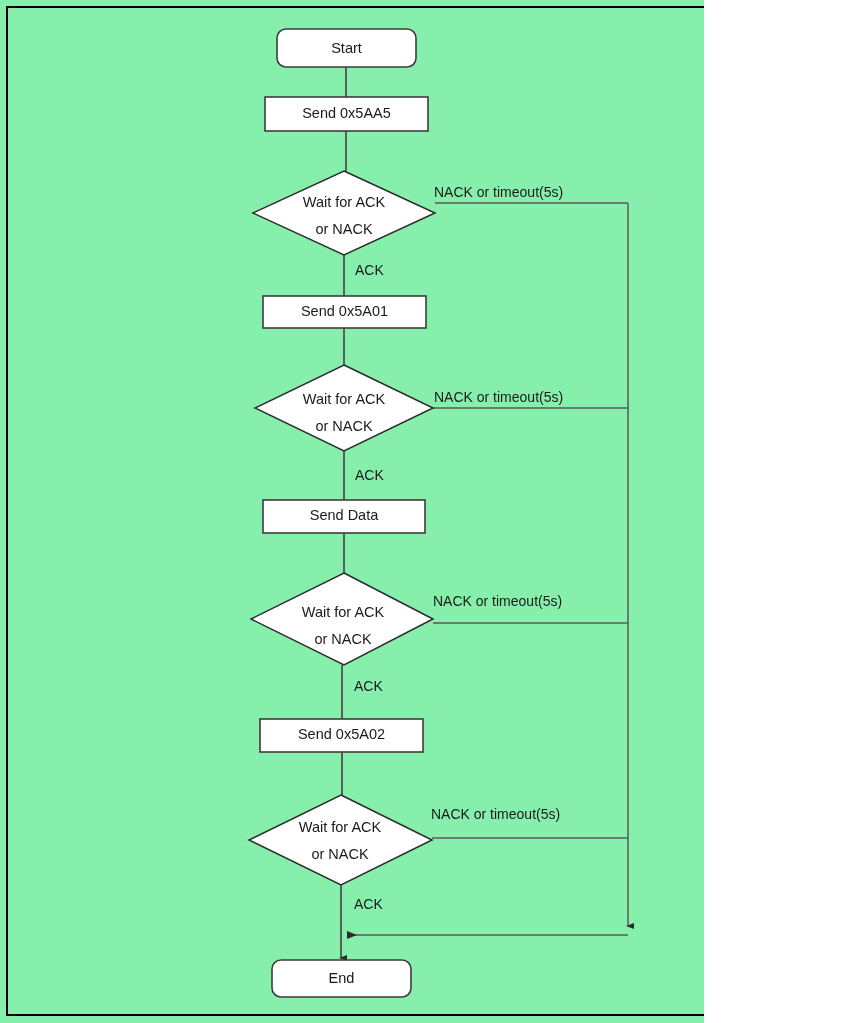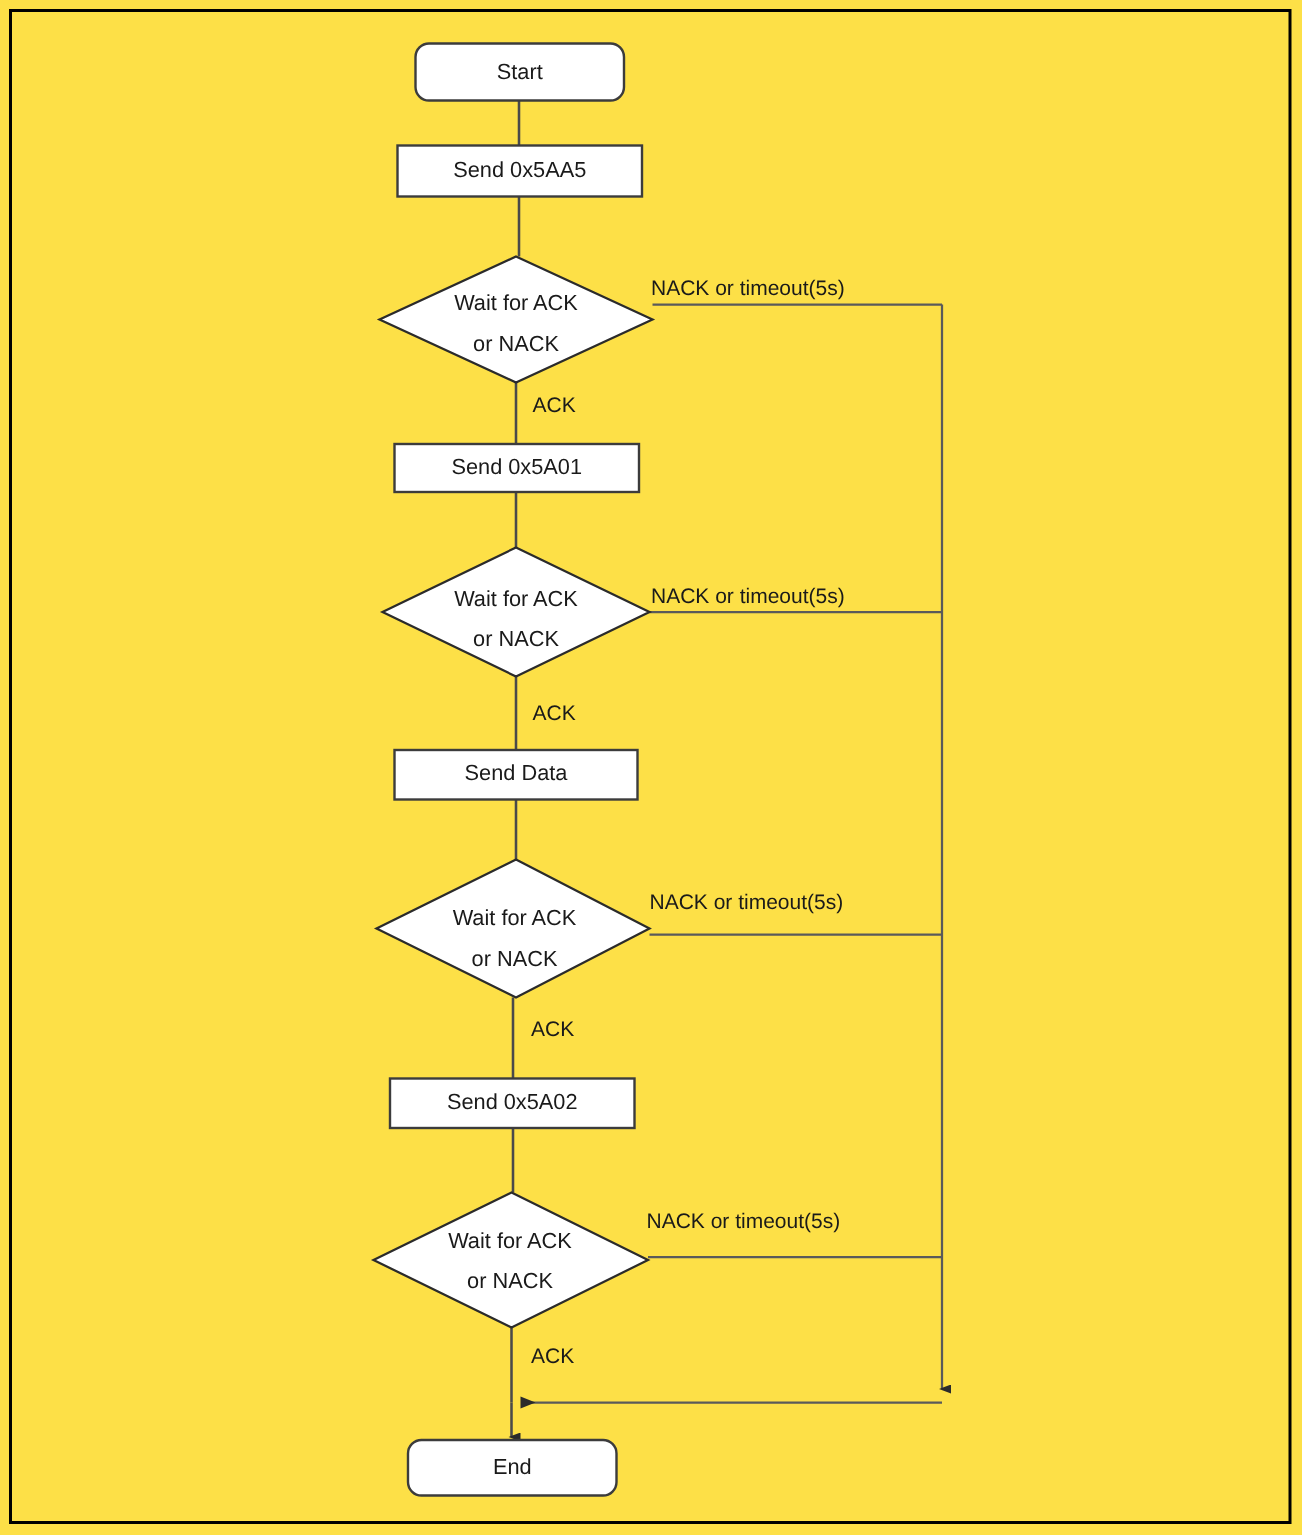--- a/index.html
+++ b/index.html
@@ -12,9 +12,9 @@
   }
   #page {
     position: relative;
-    width: 868px;
+    width: 704px;
     height: 1023px;
-    background: #fde047;
+    background: #86efac;
     overflow: hidden;
   }
   #frame {

